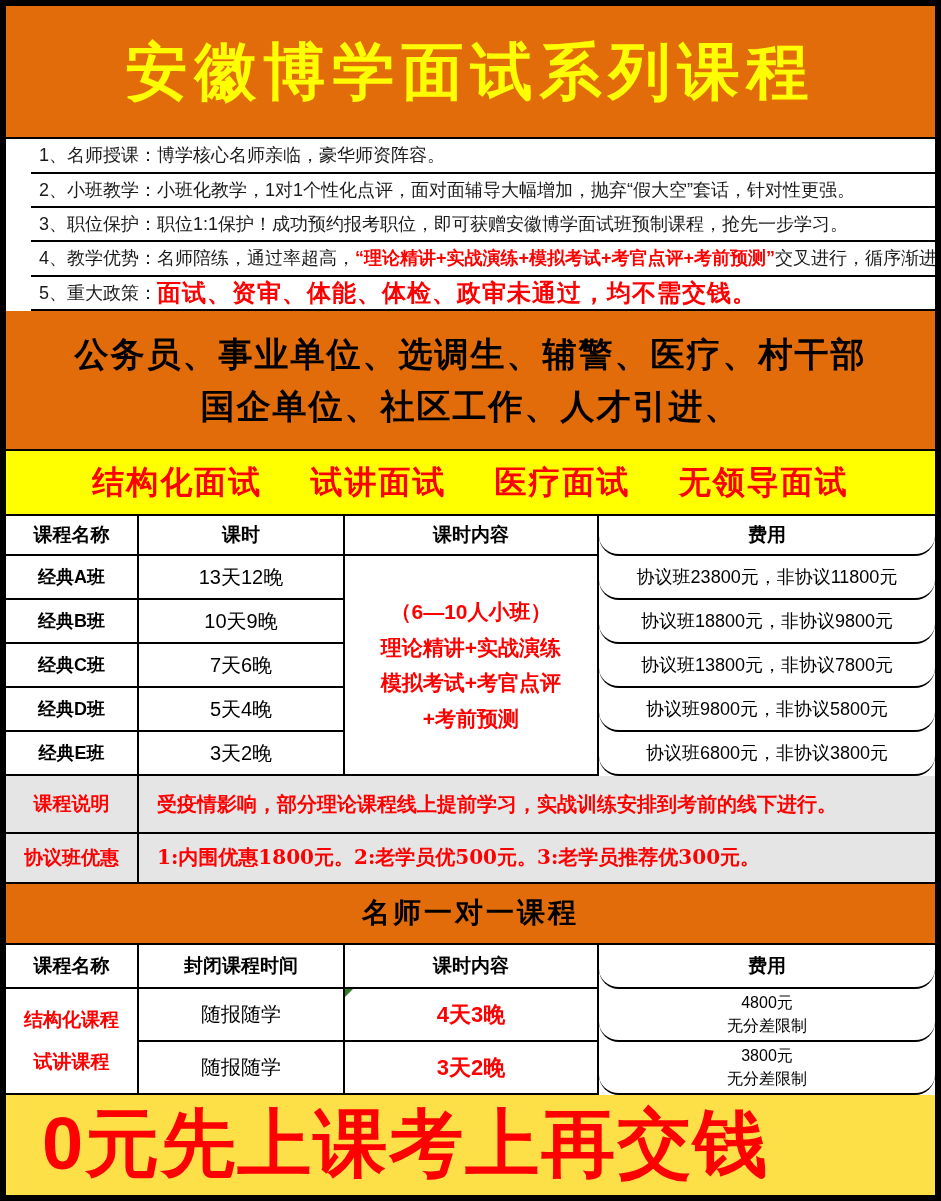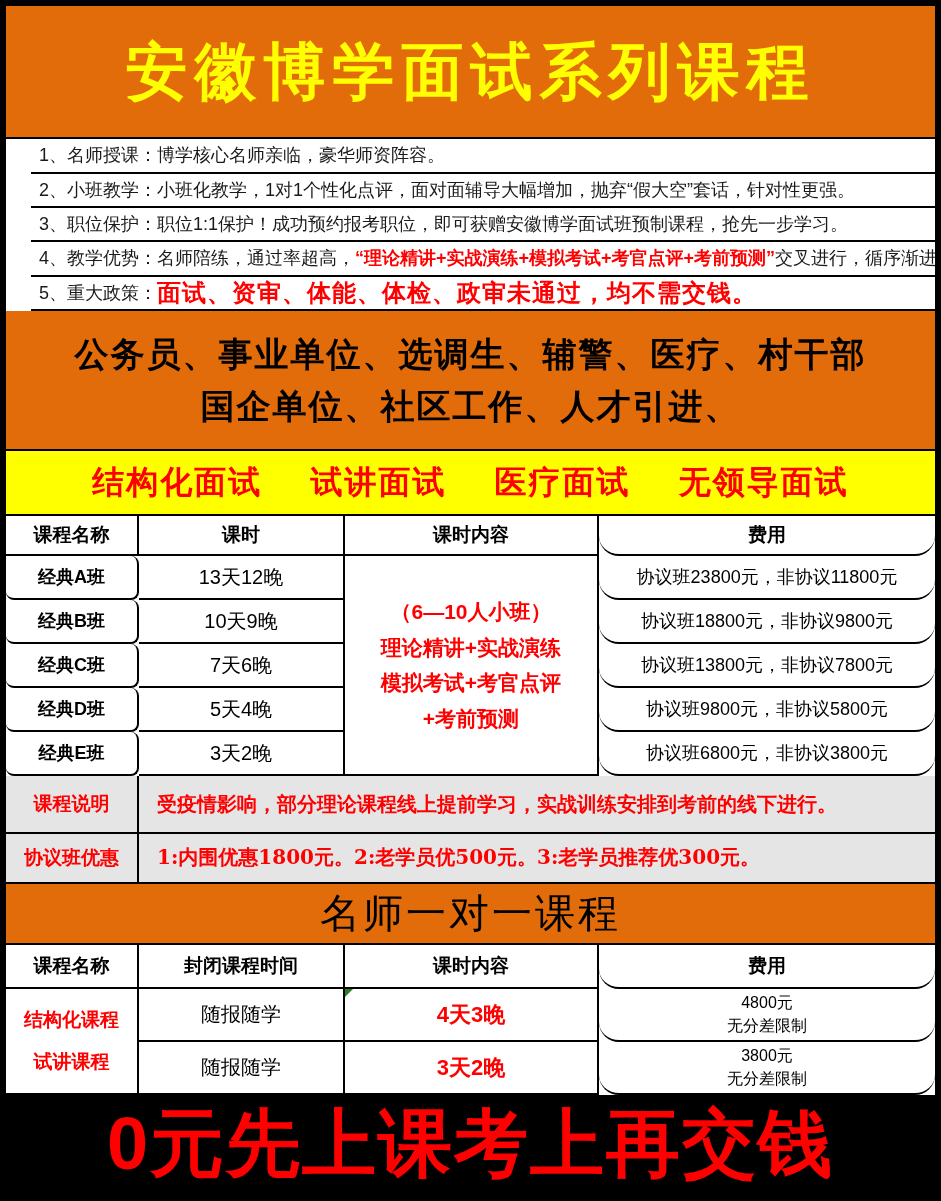--- a/index.html
+++ b/index.html
@@ -72,7 +72,7 @@
   }
   .cell.last-col { border-right:none;border-radius:20px; }
   .cell.th { font-weight:bold; font-size:19px; color:#000; }
-  .cell.course-name { font-weight:bold; font-size:18px;border-radius:8px; }
+  .cell.course-name { font-weight:bold; font-size:18px; }
   .cell.course-hours { font-size:20px; }
   .cell.course-fee { font-size:18px; }
   .cell.content-merged {

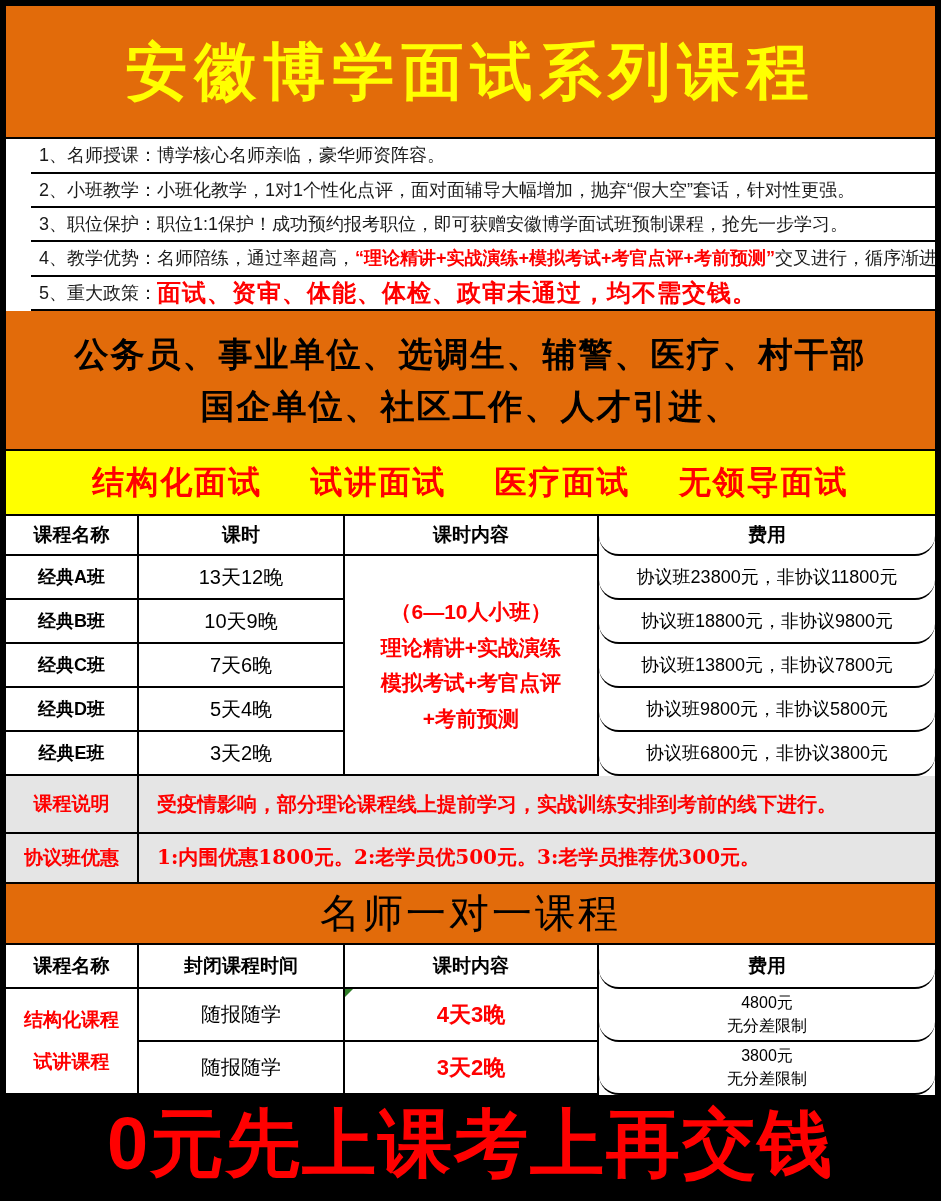--- a/index.html
+++ b/index.html
@@ -103,7 +103,7 @@
   .one2one-banner {
     height:68px; background:#e26b0a; border-bottom:2px solid #000;
     display:flex; align-items:center; justify-content:center;
-    color:#000; font-weight:normal; font-size:40px; letter-spacing:3px;
+    color:#000; font-weight:bold; font-size:28px; letter-spacing:3px;
   }
 
   

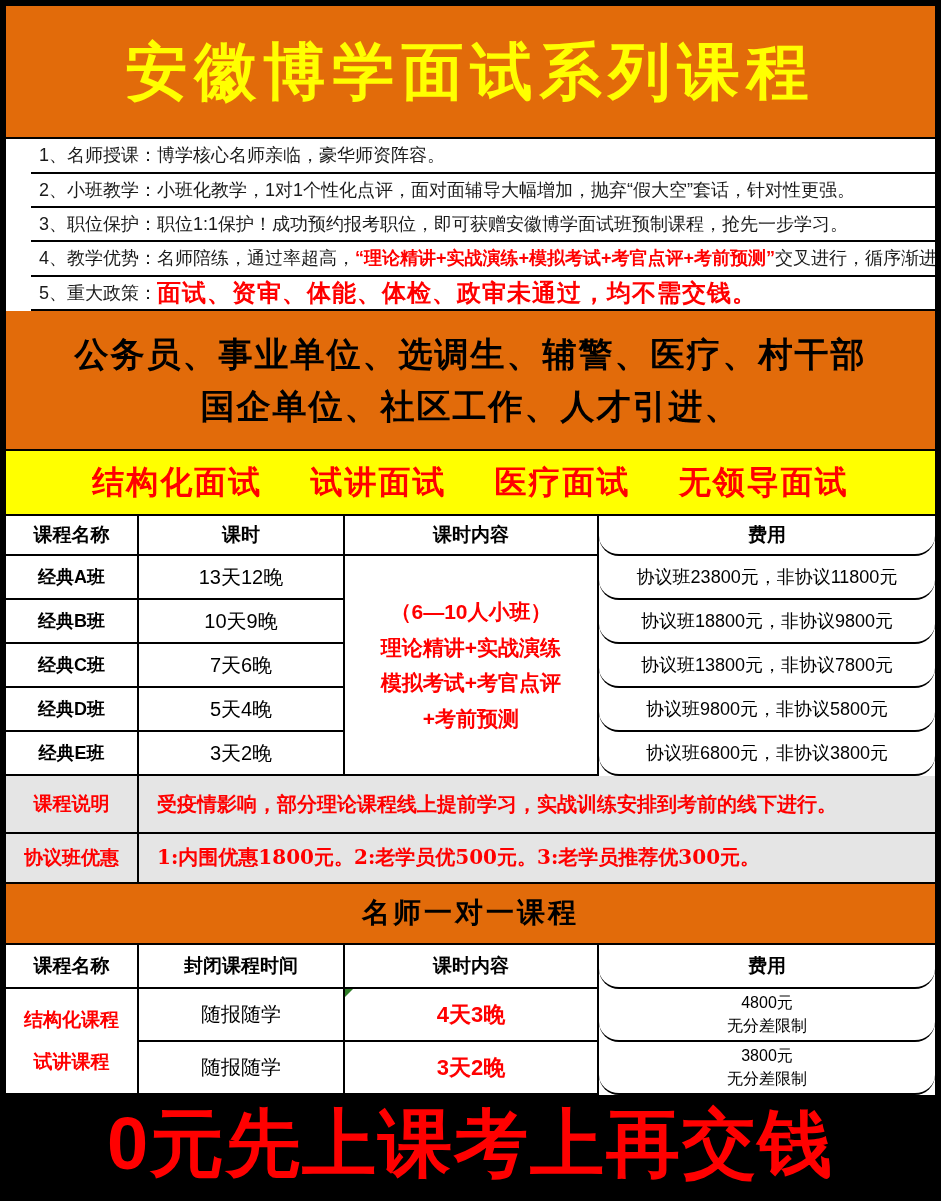--- a/index.html
+++ b/index.html
@@ -128,9 +128,9 @@
 
   
   .footer-banner {
-    flex:1; background:#000000;
-    display:flex; align-items:center; justify-content:center;
-    padding:0 24px;
+    flex:1; background:#fde047;
+    display:flex; align-items:center; justify-content:flex-start;
+    padding:0 36px;
   }
   .footer-banner span {
     color:#ff0000; font-weight:bold; font-size:74px; letter-spacing:2px;

